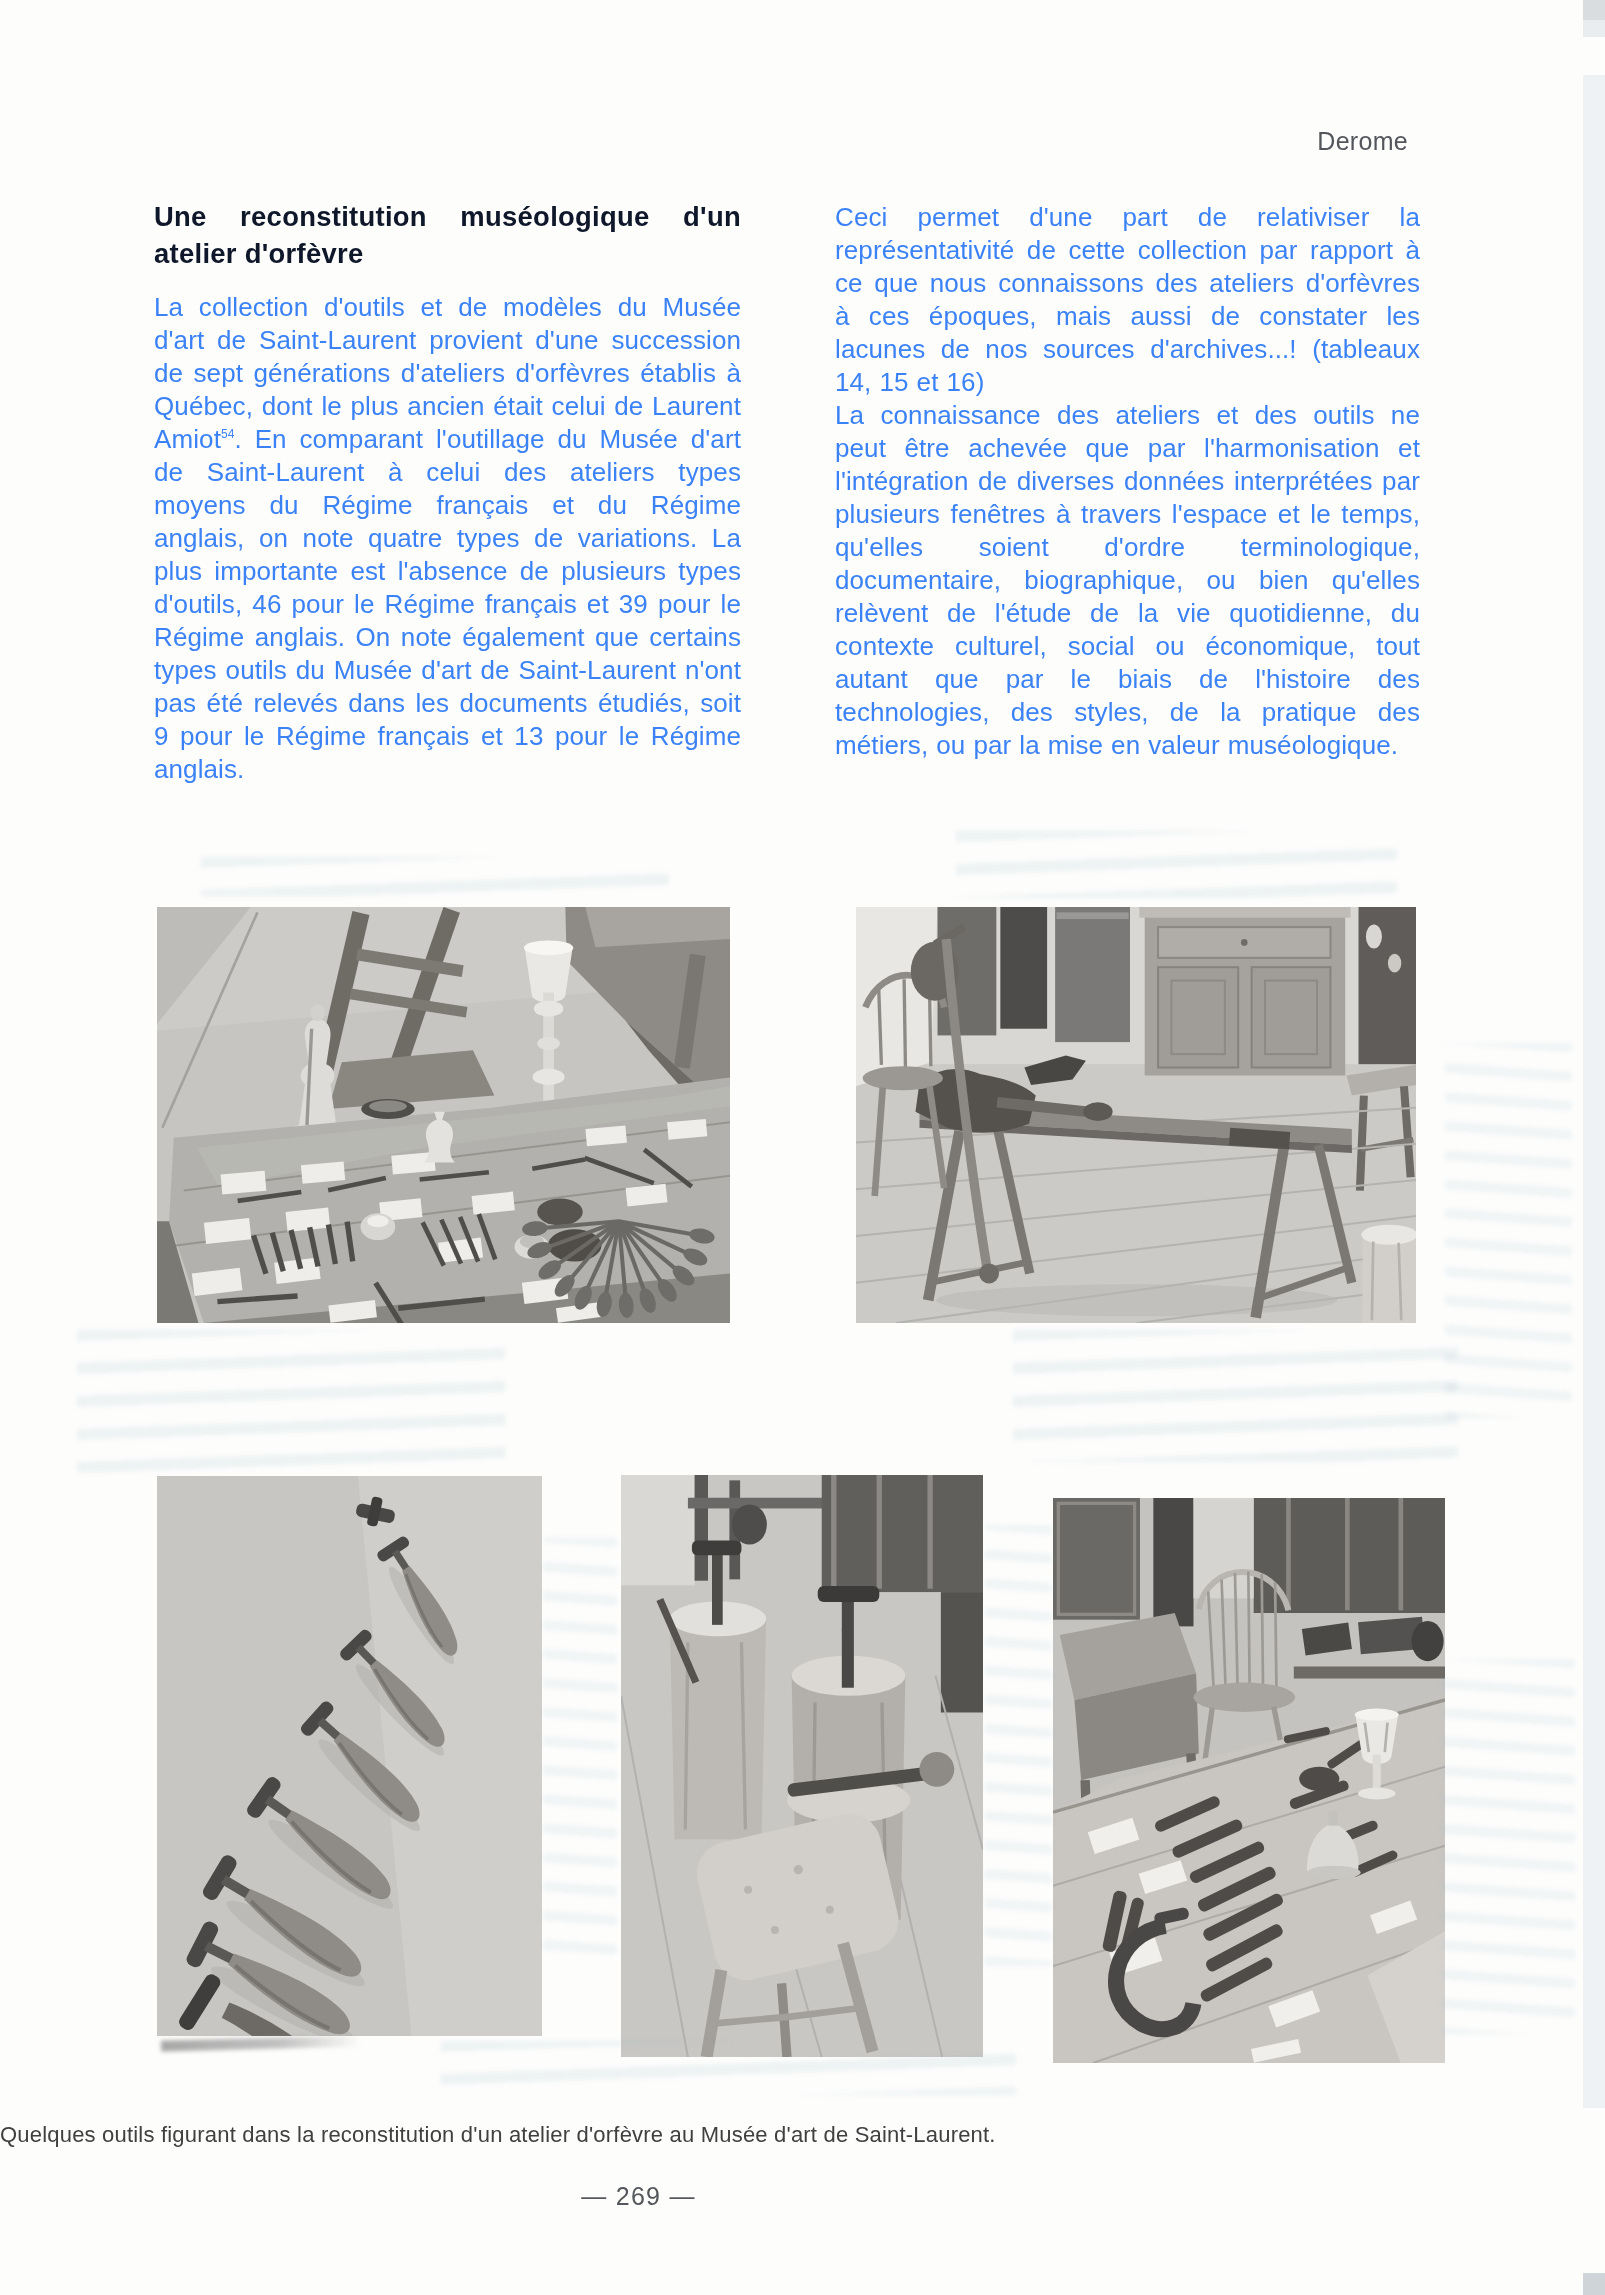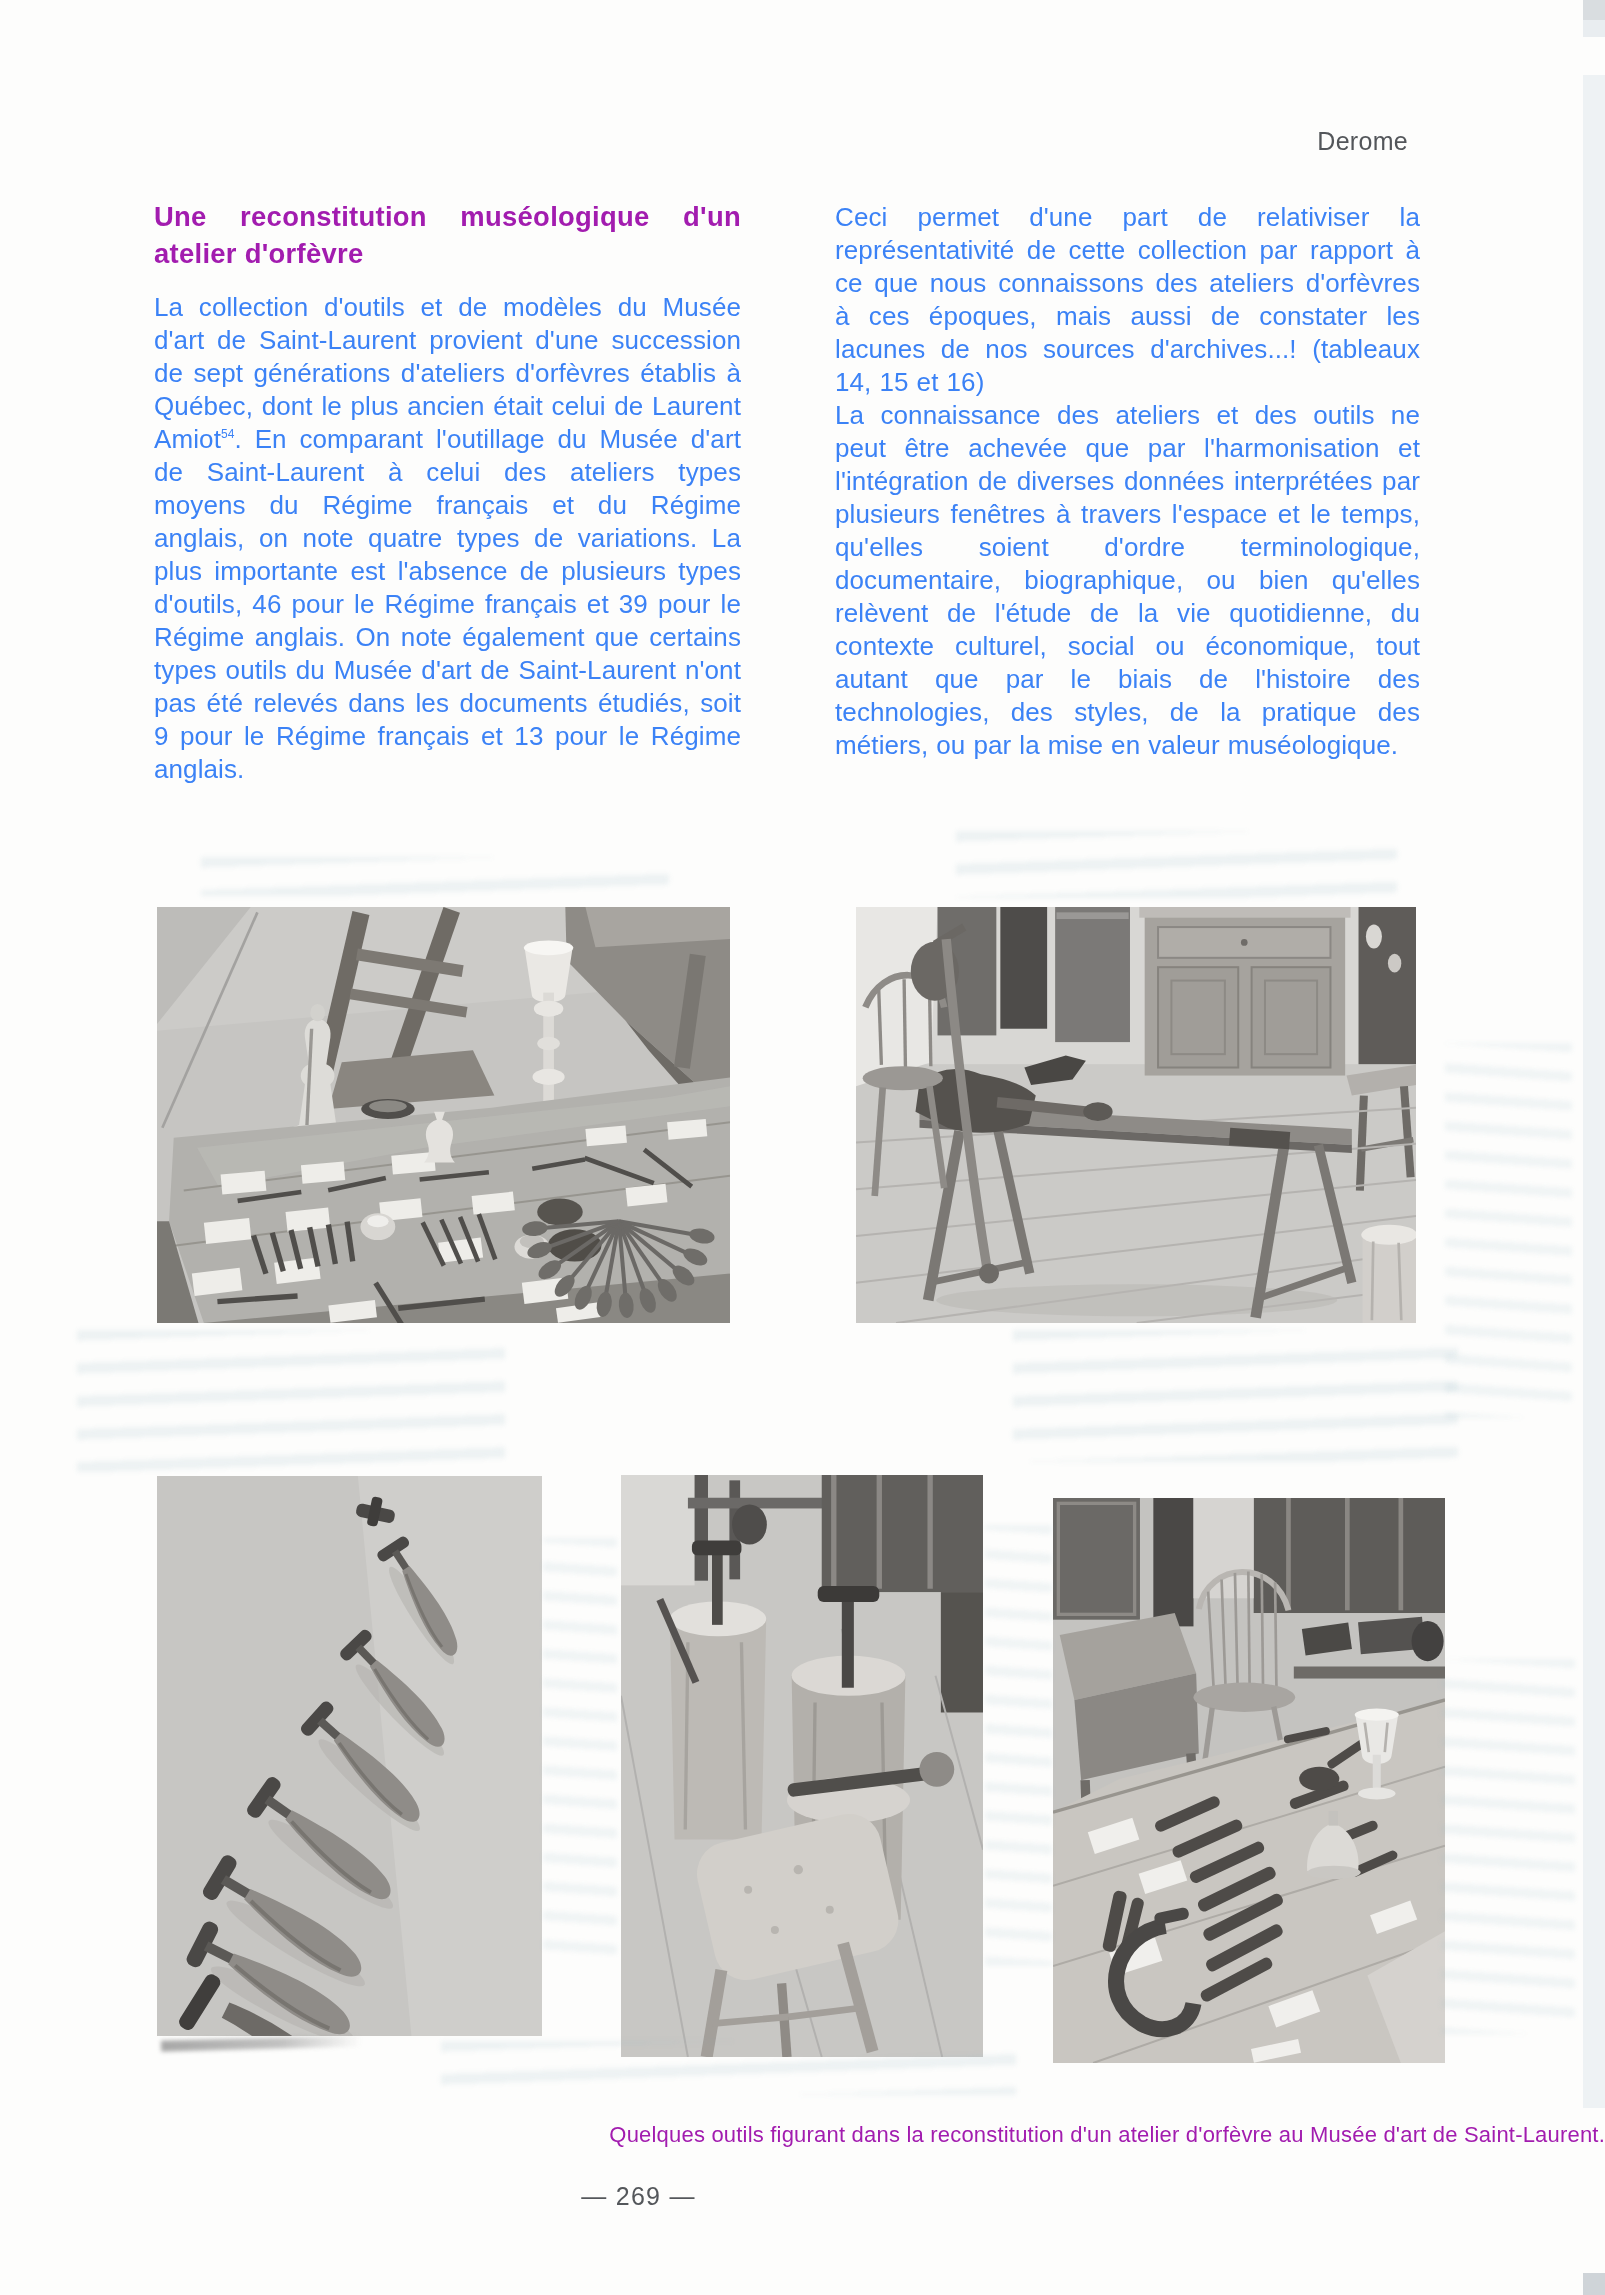--- a/index.html
+++ b/index.html
@@ -17,7 +17,7 @@
   .col-right{left:835px;top:201px;width:585px;}
   .col h2{
     margin:0 0 19px 0;font-size:27.4px;line-height:37px;font-weight:bold;
-    color:#a21caf;text-align:justify;letter-spacing:0.3px;
+    color:#0f172a;text-align:justify;letter-spacing:0.3px;
   }
   .col p{
     margin:0;font-size:26px;line-height:33px;color:#3b82f6;

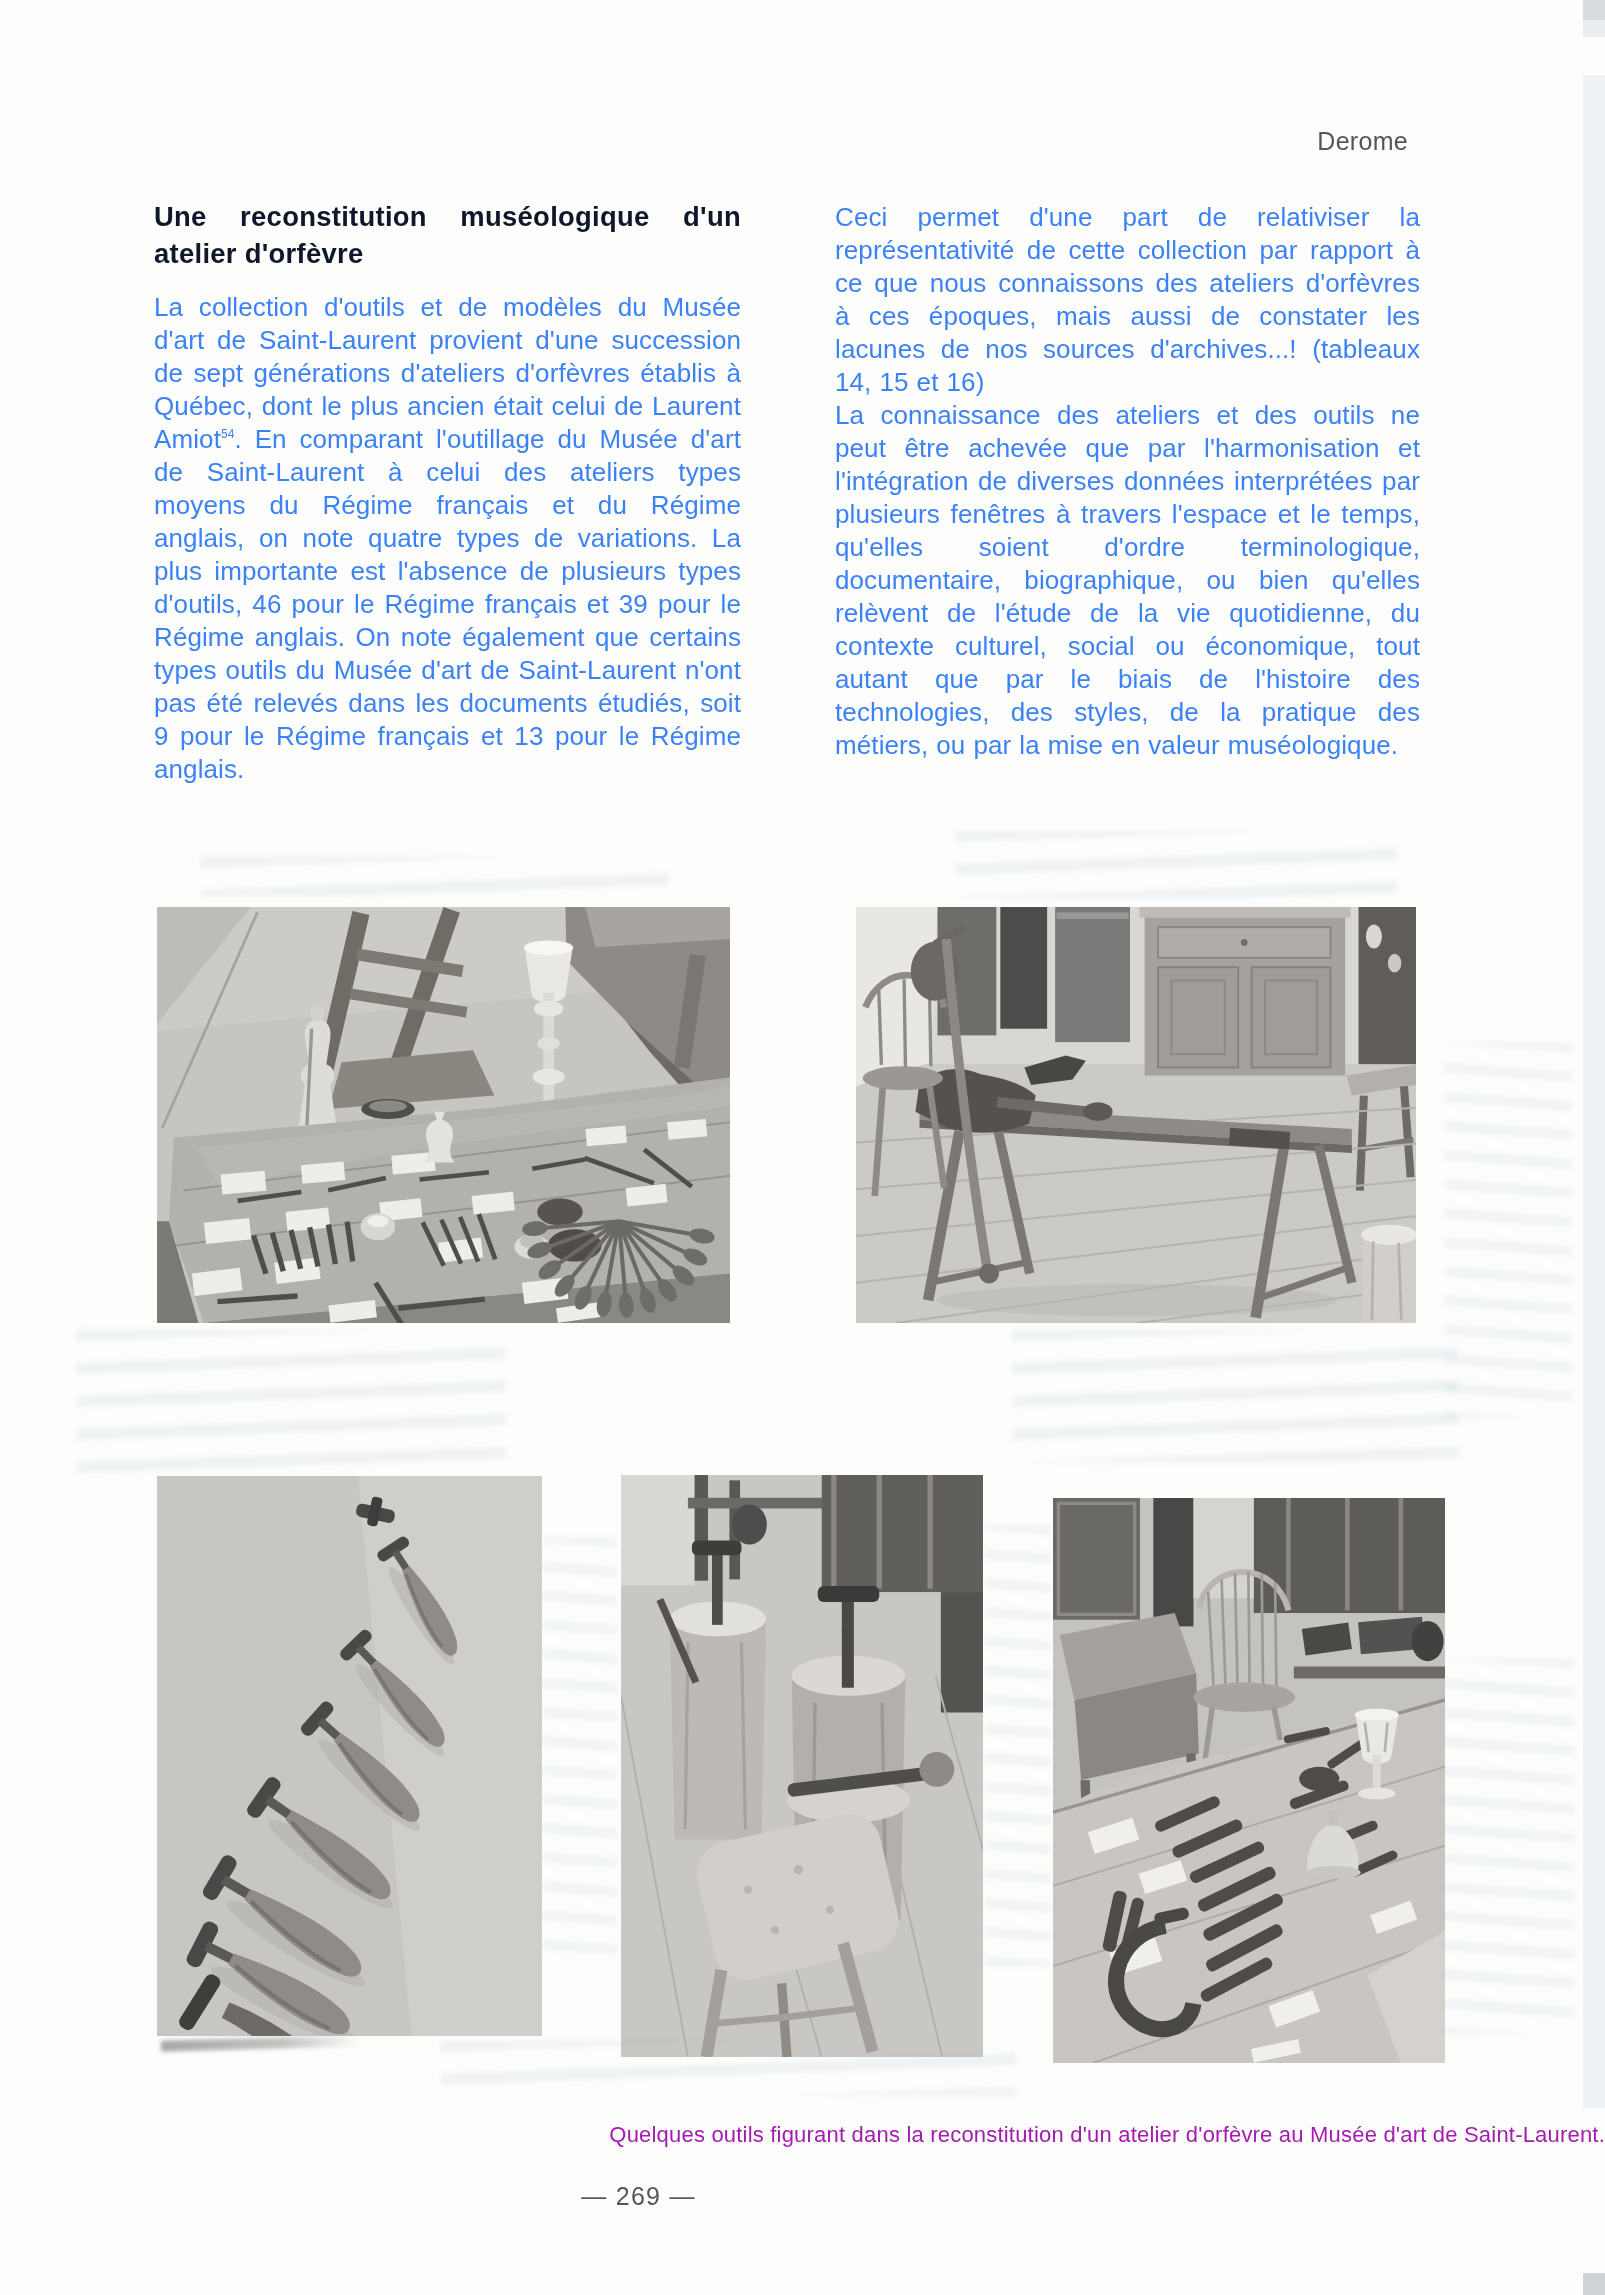--- a/index.html
+++ b/index.html
@@ -25,8 +25,8 @@
   }
   sup{font-size:12px;line-height:0;}
   .caption{
-    position:absolute;left:0;top:2122px;width:1605px;text-align:right;
-    font-size:22px;color:#a21caf;letter-spacing:0.2px;
+    position:absolute;left:0;top:2122px;width:1605px;text-align:left;
+    font-size:22px;color:#404040;letter-spacing:0.2px;
   }
   .page-number{
     position:absolute;left:0;top:2182px;width:1277px;text-align:center;

